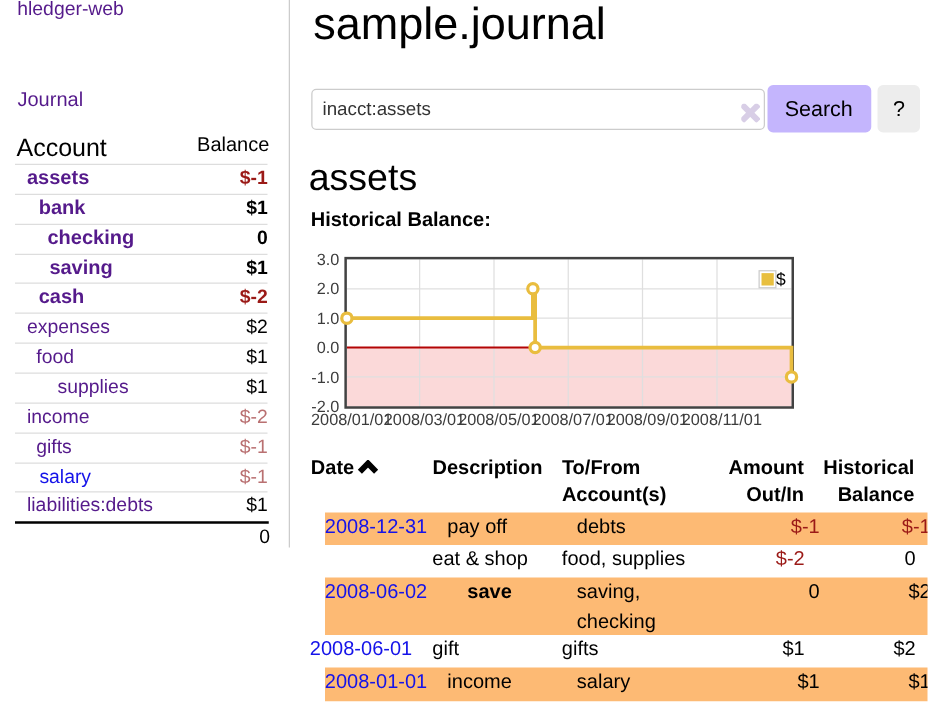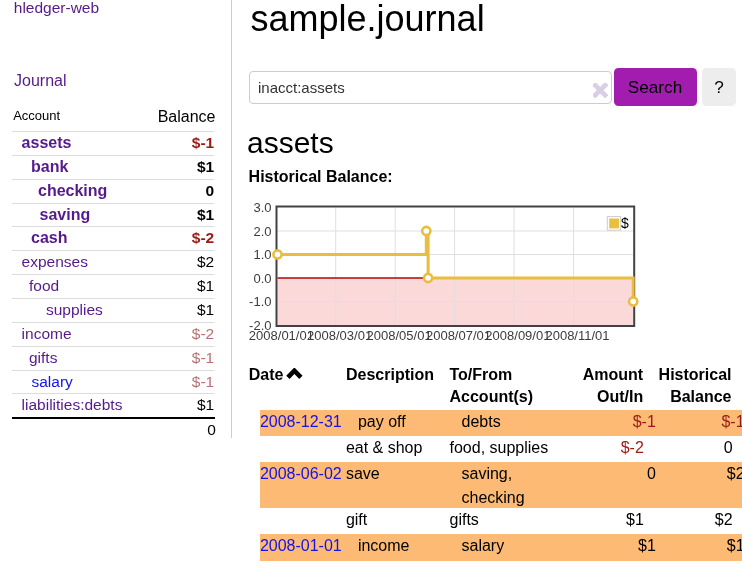--- a/index.html
+++ b/index.html
@@ -72,7 +72,7 @@
       <line x1="13.8" y1="0.6" x2="0.6" y2="13.8"></line>
     </g>
   </svg>
-<div class="abs" style="left:613.5px; top:68.3px; width:83px; height:38px; background:#a21caf; border-radius:4.5px; text-align:center; line-height:38px; font-size:17.2px; color:#000;">Search</div>
+<div class="abs" style="left:613.5px; top:68.3px; width:83px; height:38px; background:#c4b5fd; border-radius:4.5px; text-align:center; line-height:38px; font-size:17.2px; color:#000;">Search</div>
 <div class="abs" style="left:702px; top:68.3px; width:34.3px; height:38px; background:#ededed; border-radius:4.5px; text-align:center; line-height:38px; font-size:17.2px; color:#000;">?</div>
 
 <h2 class="abs" style="left:247px; top:125.8px; font-size:30px; font-weight:normal; color:#000;">assets</h2>

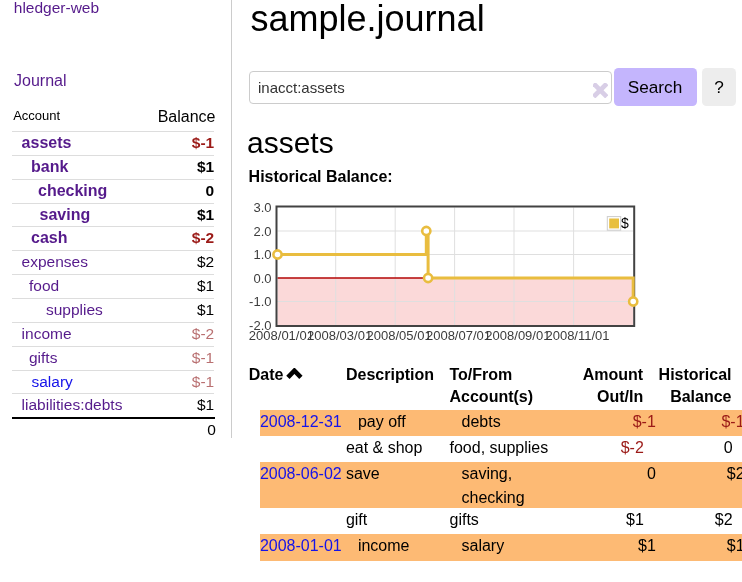--- a/index.html
+++ b/index.html
@@ -29,7 +29,7 @@
 
 <div class="abs" style="left:230.5px; top:0; width:1px; height:438px; background:#ccc;"></div>
 
-<div class="abs" style="left:13.2px; top:108px; font-size:13px; color:#000;">Account</div>
+<div class="abs" style="left:13.2px; top:108px; font-size:20px; color:#000;">Account</div>
 <div class="abs" style="left:12px; top:108px; width:203.5px; font-size:16px; color:#000; text-align:right;">Balance</div>
 
 <div class="sbord" style="top:131px;"></div>

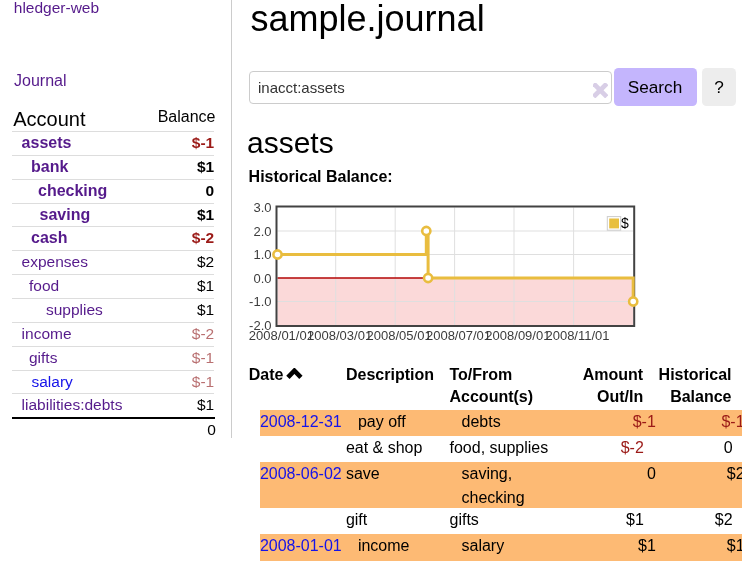--- a/index.html
+++ b/index.html
@@ -147,7 +147,7 @@
 </div>
 <div class="trow green" style="top:462px; height:46.2px;">
   <a class="cell blu dt" style="left:0;">2008-06-02</a>
-  <span class="cell" style="left:86px;">save</span>
+  <span class="cell" style="left:114px;font-weight:bold;">save</span>
   <span class="cell" style="left:201.6px;">saving,<br>checking</span>
   <span class="cell r" style="left:293.1px; width:102.8px;">0</span>
   <span class="cell r" style="left:381.9px; width:102.8px;">$2</span>

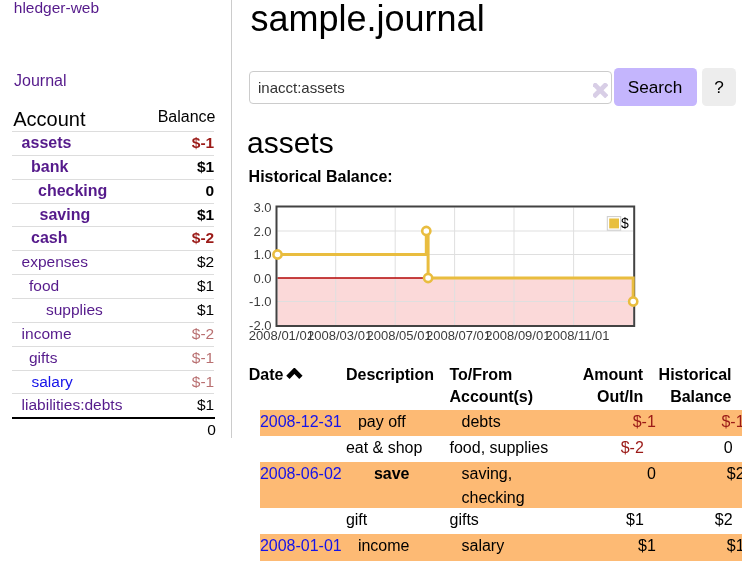--- a/index.html
+++ b/index.html
@@ -153,6 +153,7 @@
   <span class="cell r" style="left:381.9px; width:102.8px;">$2</span>
 </div>
 <div class="trow" style="top:508.2px; height:26px;">
+  <a class="cell blu dt" style="left:0;">2008-06-01</a>
   <span class="cell" style="left:98px;">gift</span>
   <span class="cell" style="left:201.6px;">gifts</span>
   <span class="cell r" style="left:293.1px; width:102.8px;">$1</span>

